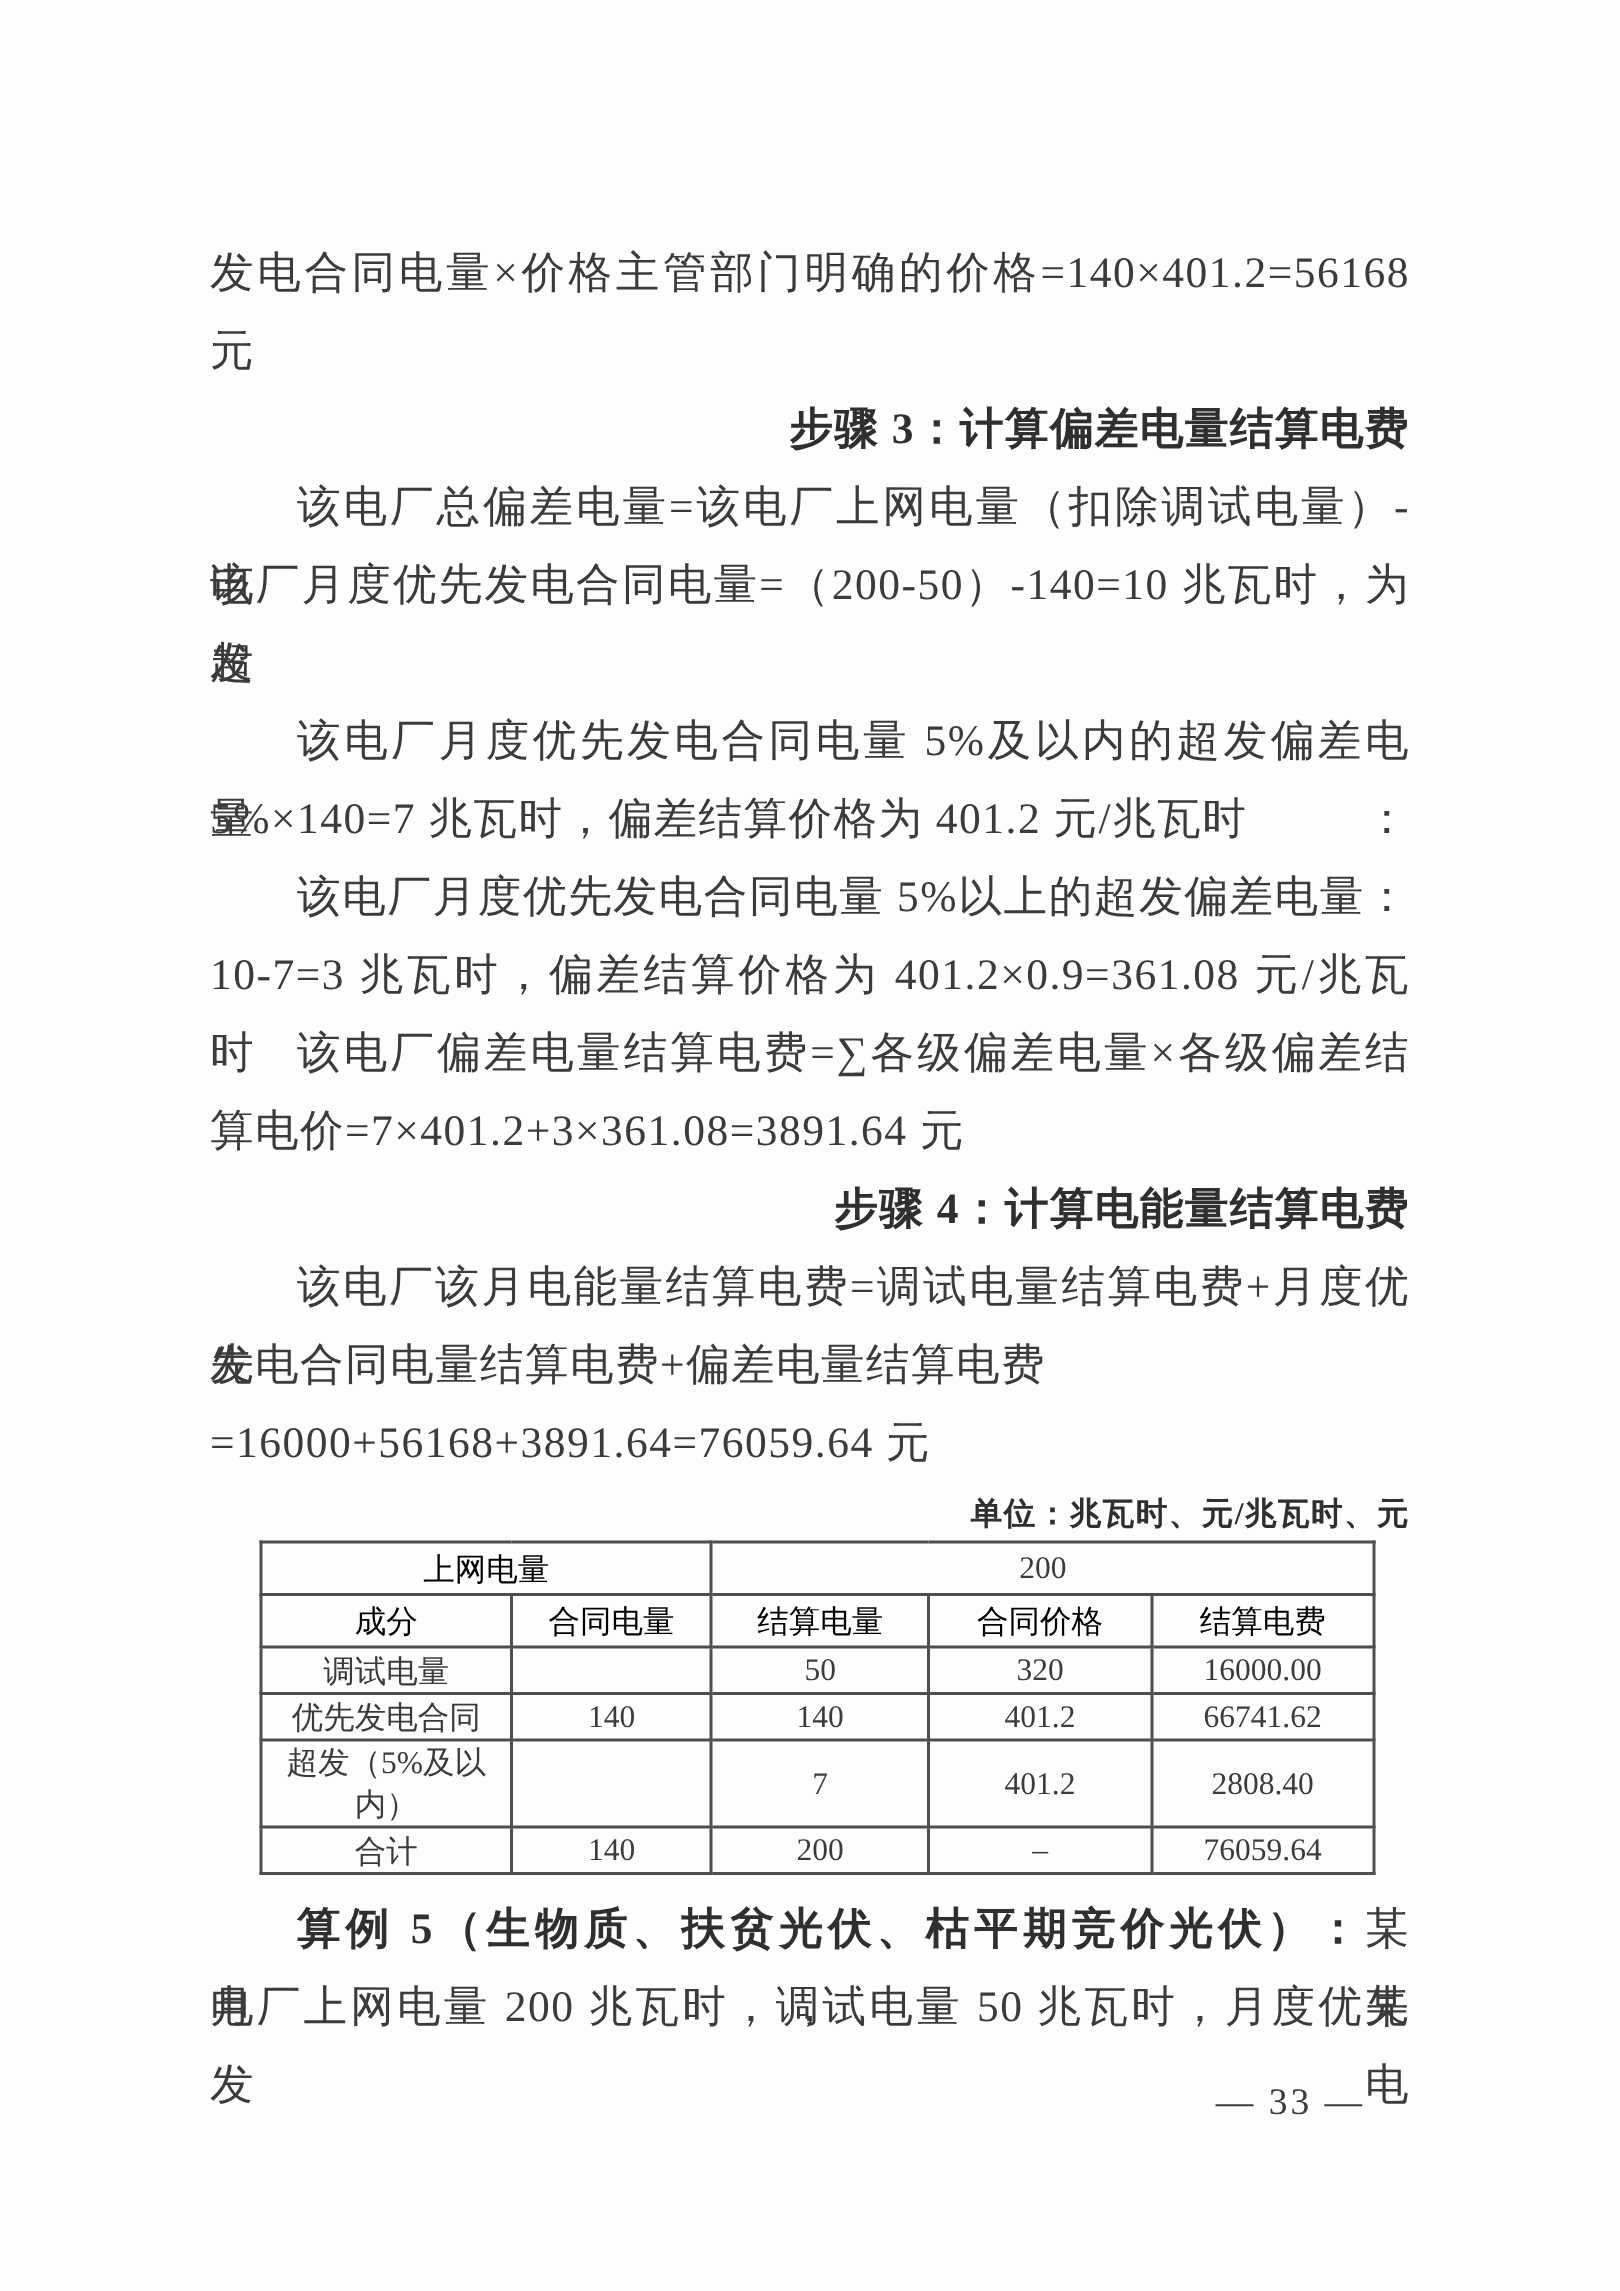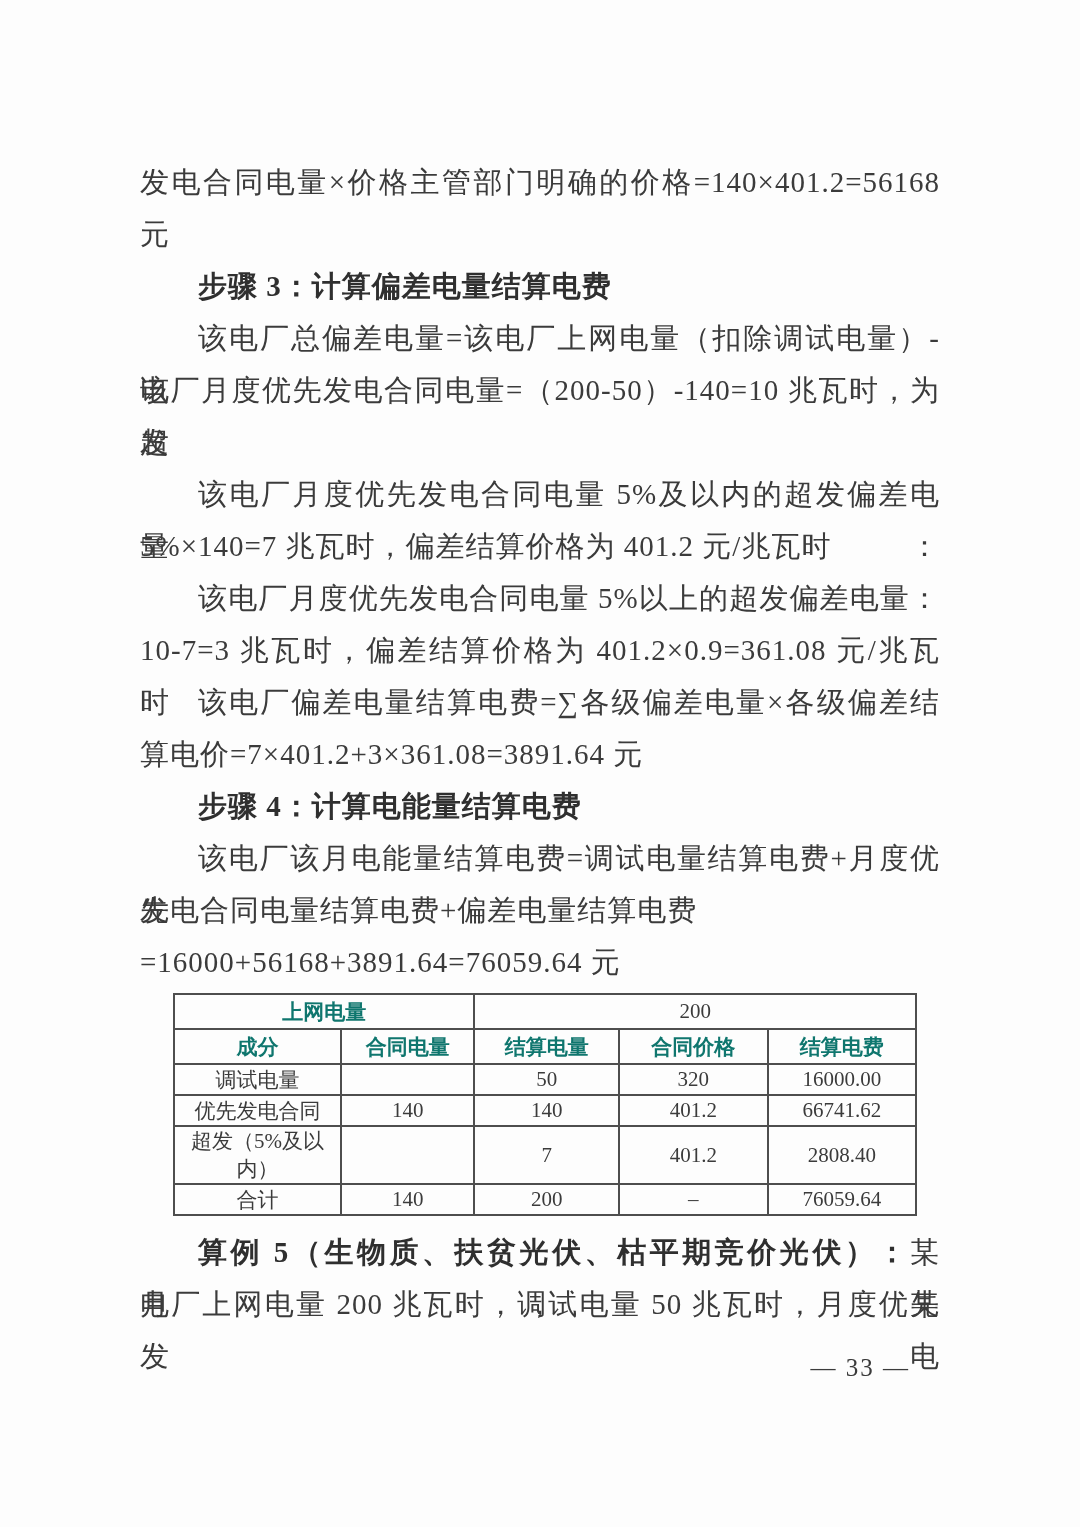--- a/index.html
+++ b/index.html
@@ -28,7 +28,7 @@
     text-align-last: justify;
   }
   .indent { text-indent: 58px; }
-  .bold { font-weight: 700; color: #2f2f2f; }
+  .bold { font-weight: 700; color: #2f2f2f; text-align: right; }
   .unit-note {
     margin-top: 8px;
     font-size: 21px;

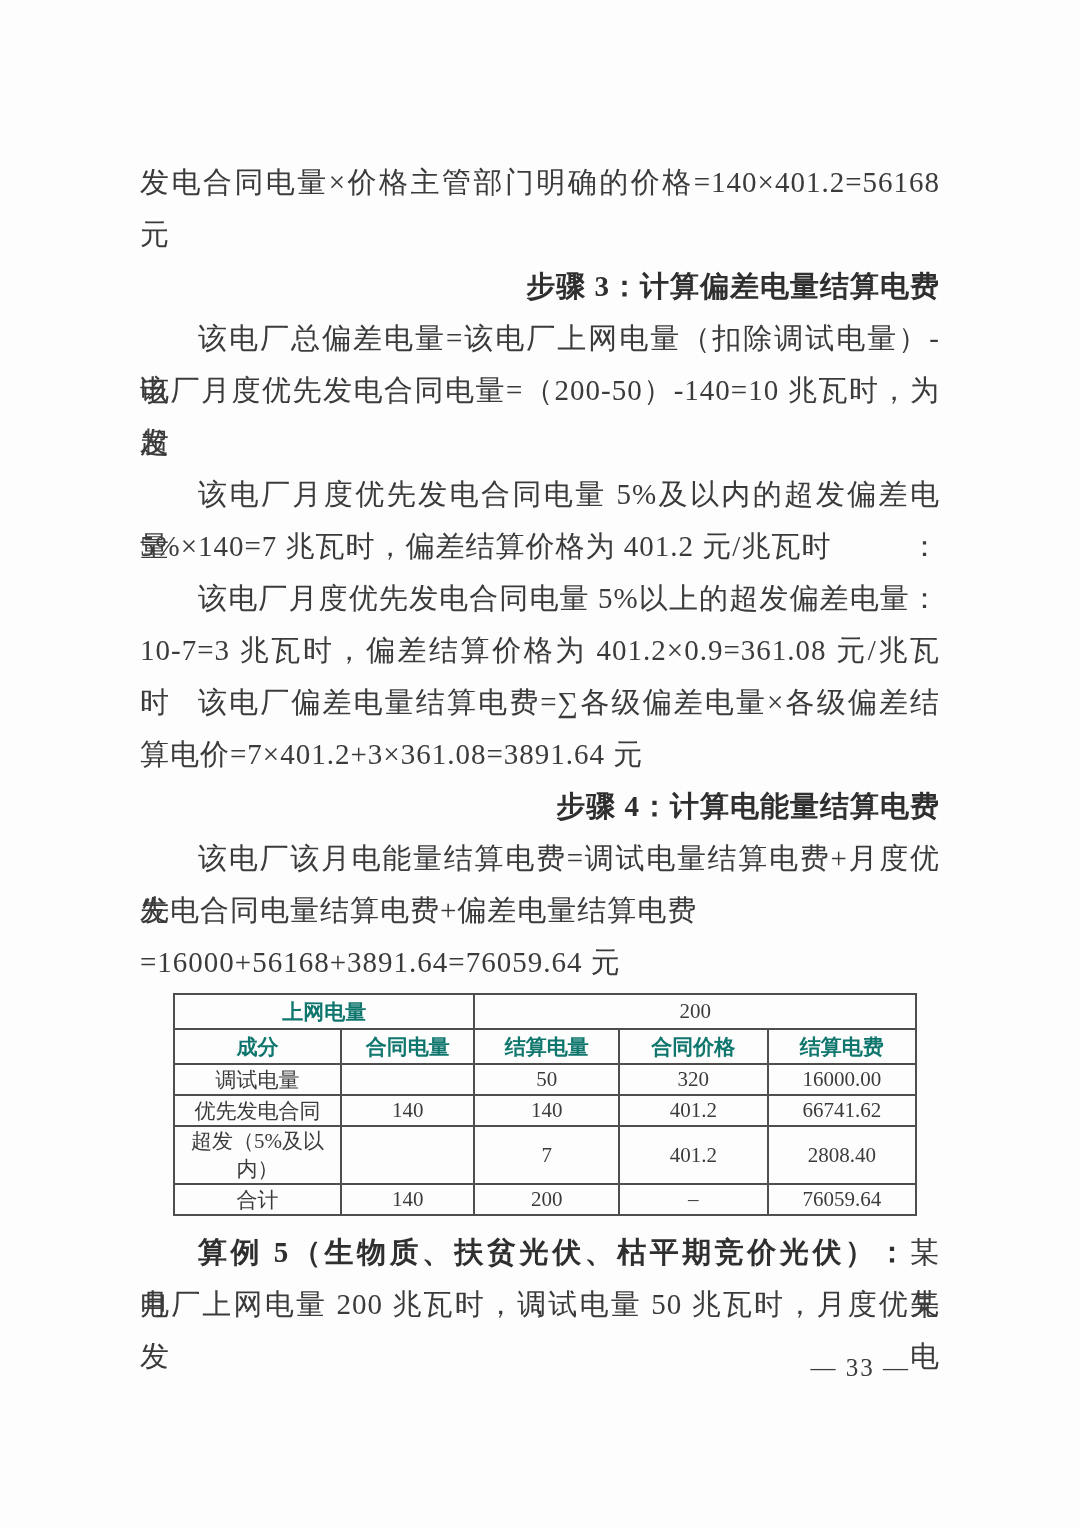--- a/index.html
+++ b/index.html
@@ -103,6 +103,7 @@
   <div class="line">发电合同电量结算电费+偏差电量结算电费</div>
   <div class="line">=16000+56168+3891.64=76059.64 元</div>
 
+  <div class="unit-note">单位：兆瓦时、元/兆瓦时、元</div>
 
   <table class="settle">
     <colgroup>

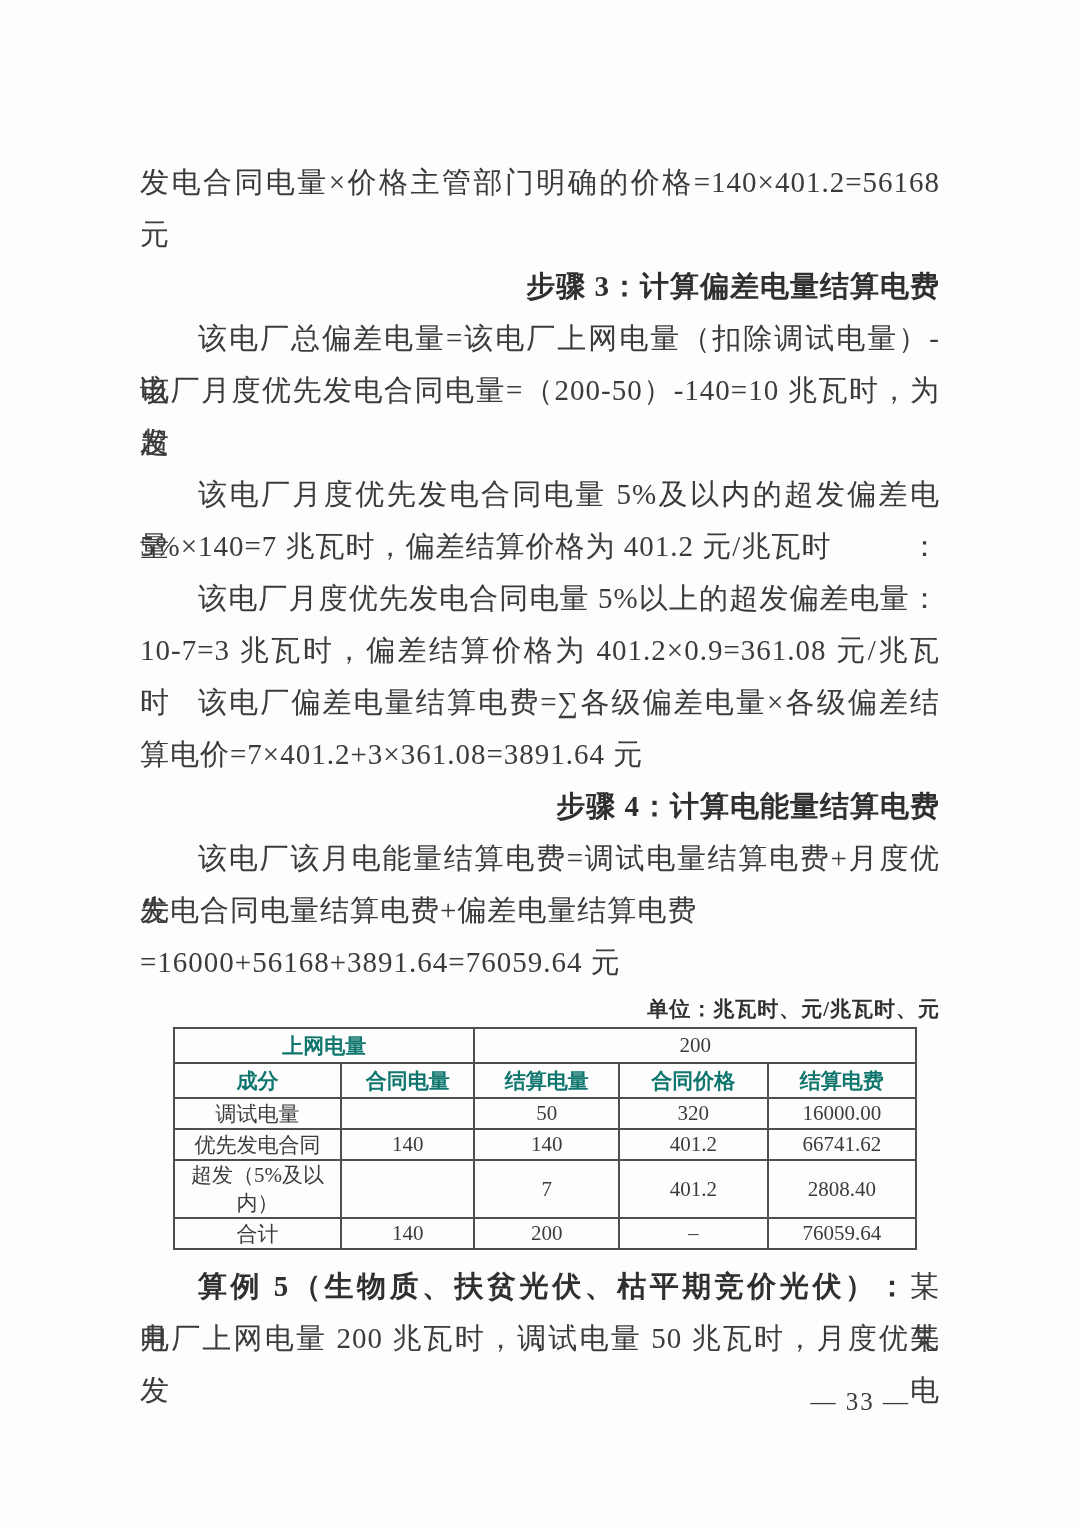--- a/index.html
+++ b/index.html
@@ -55,7 +55,7 @@
     font-weight: 400;
     overflow: hidden;
   }
-  table.settle th { font-weight: 700; color: #0f766e; }
+  table.settle th { font-weight: 400; color: #000000; }
   tr.hrow1 td, tr.hrow1 th { height: 33px; }
   tr.hrow2 th { height: 33px; }
   tr.drow td { height: 29px; }

